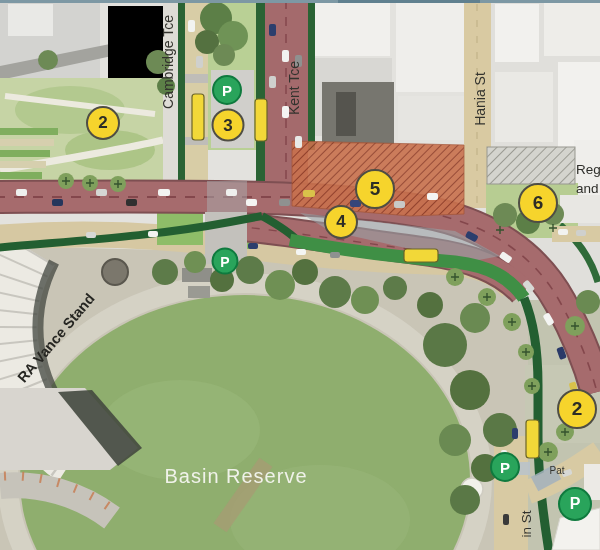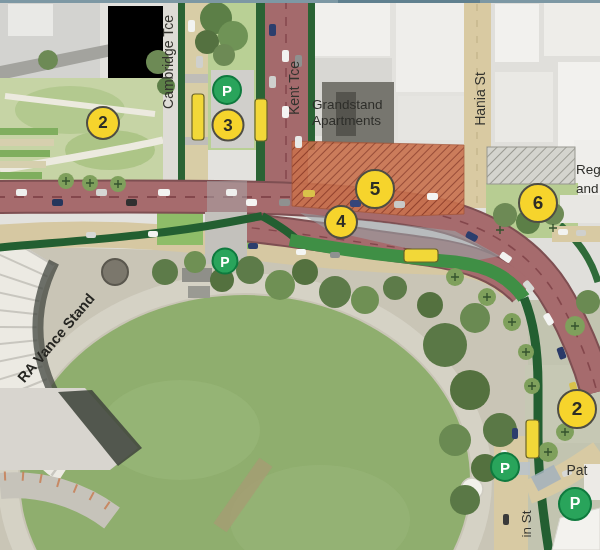--- a/index.html
+++ b/index.html
@@ -275,10 +275,6 @@
 <div class="lbl" style="left:577px;top:470px;font-size:14px;">Pat</div>
 <div class="lbl rot" style="left:526px;top:524px;font-size:13.5px;">in St</div>
 
-<div class="lbl-block" style="left:312px;top:97px;">
-  <div>Grandstand</div>
-  <div>Apartments</div>
-</div>
 <div class="lbl-block" style="left:576px;top:160px;line-height:19px;">
   <div>Reg</div>
   <div>and</div>

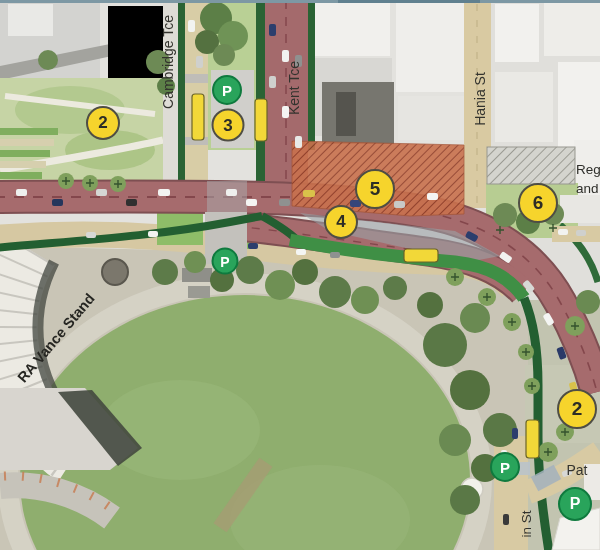--- a/index.html
+++ b/index.html
@@ -281,6 +281,7 @@
 </div>
 <div class="lbl" style="left:56px;top:338px;font-size:14.5px;font-weight:600;color:#262622;
      transform:translate(-50%,-50%) rotate(-50deg);">RA Vance Stand</div>
+<div class="field-label" style="left:236px;top:476px;">Basin Reserve</div>
 
 <div class="num-marker" style="left:103px;top:123px;width:34px;height:34px;font-size:17px;">2</div>
 <div class="num-marker" style="left:228px;top:125px;width:33px;height:33px;font-size:17px;">3</div>

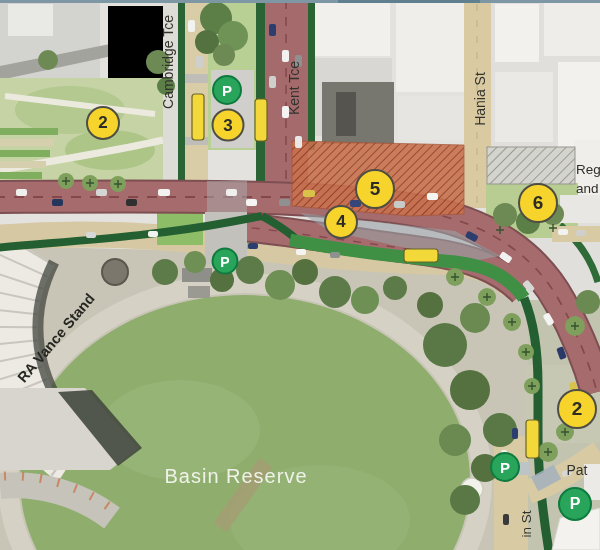--- a/index.html
+++ b/index.html
@@ -272,7 +272,7 @@
 <div class="lbl rot" style="left:168px;top:62px;font-size:14px;">Cambridge Tce</div>
 <div class="lbl rot" style="left:294px;top:88px;font-size:14px;">Kent Tce</div>
 <div class="lbl rot" style="left:480px;top:99px;font-size:14px;">Hania St</div>
-<div class="lbl" style="left:577px;top:470px;font-size:14px;">Pat</div>
+<div class="lbl" style="left:557px;top:470px;font-size:10px;">Pat</div>
 <div class="lbl rot" style="left:526px;top:524px;font-size:13.5px;">in St</div>
 
 <div class="lbl-block" style="left:576px;top:160px;line-height:19px;">

